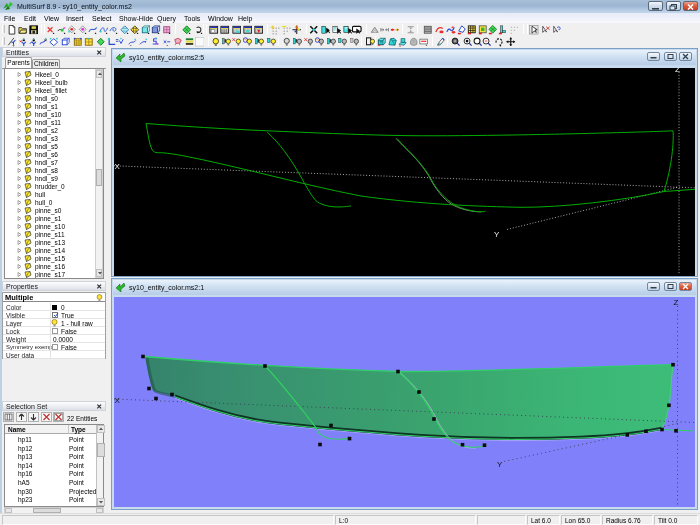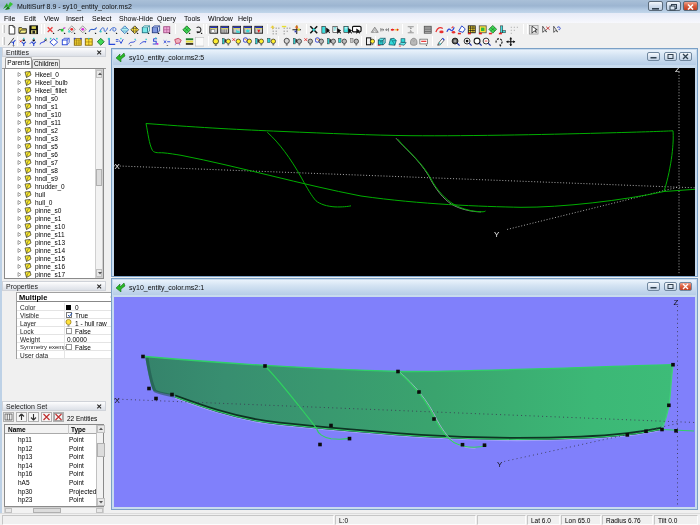--- a/index.html
+++ b/index.html
@@ -1011,7 +1011,7 @@
 <div class="abs" style="left:0;top:99px;width:6px;height:17px;background:#dcdcdc;border:1px solid #b0b0b0"></div>
     </div>
 <div class="ptitle" style="top:281px">Properties<span class="pclose">✕</span></div>
-<div class="abs" style="left:16px;top:292px;width:104px;height:67px;background:#fff;border:1px solid #a0a0a0">
+<div class="abs" style="left:2px;top:292px;width:104px;height:67px;background:#fff;border:1px solid #a0a0a0">
 <div class="abs" style="left:0;top:0;width:102px;height:9px;border-bottom:1px solid #888">
         <span style="position:absolute;left:2px;top:0;font-size:7.5px;font-weight:bold">Multiple</span>
 <svg style="position:absolute;right:2px;top:1px" width="7" height="8" viewBox="0 0 7 8">

